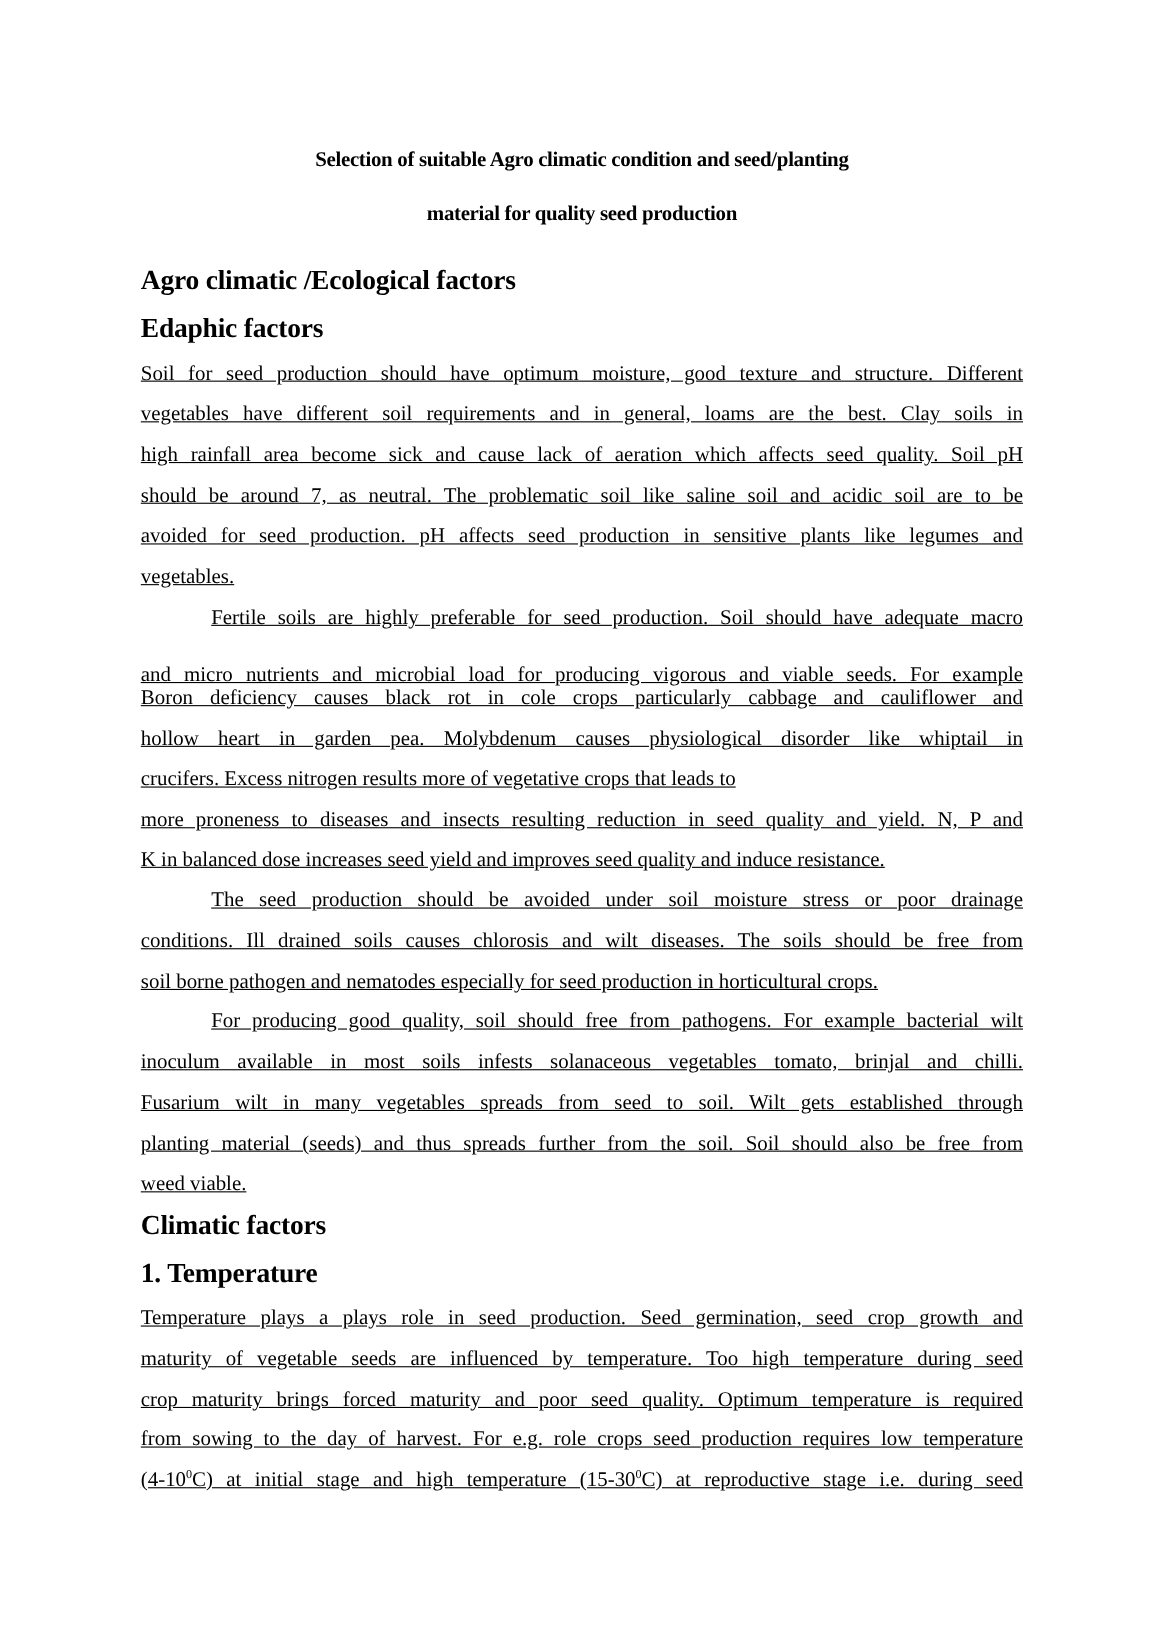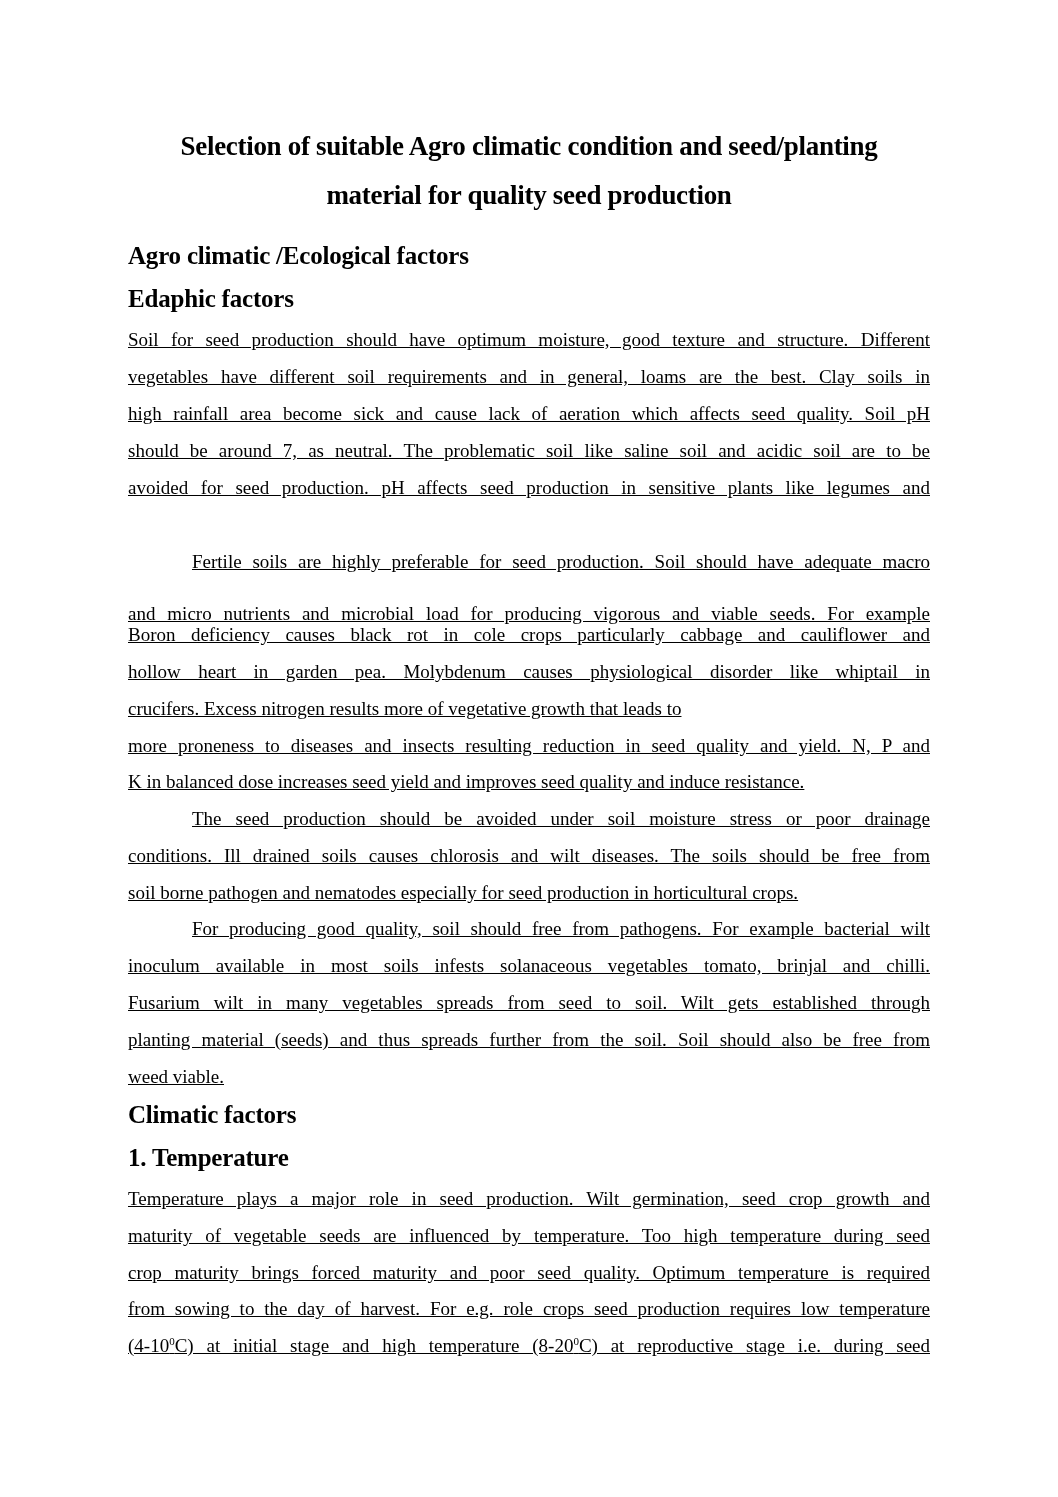--- a/index.html
+++ b/index.html
@@ -7,7 +7,7 @@
            font-family: "Liberation Serif", "DejaVu Serif", serif; color: #000; }
     .page { position: absolute; left: 0; top: 0; width: 1058px; height: 1497px; background: #fff; }
     .title { position: absolute; left: 128px; width: 802px; text-align: center;
-             font-weight: bold; font-size: 27px; line-height: 30px; letter-spacing: -0.3px; }
+             font-weight: bold; font-size: 19px; line-height: 30px; letter-spacing: -0.3px; }
     .h { position: absolute; left: 128px; font-weight: bold; font-size: 25px; line-height: 26px; letter-spacing: -0.2px; }
     .ln { position: absolute; left: 128px; width: 802px; font-size: 19px; line-height: 24px;
           white-space: nowrap; text-align: justify; text-align-last: justify; text-decoration: underline; }

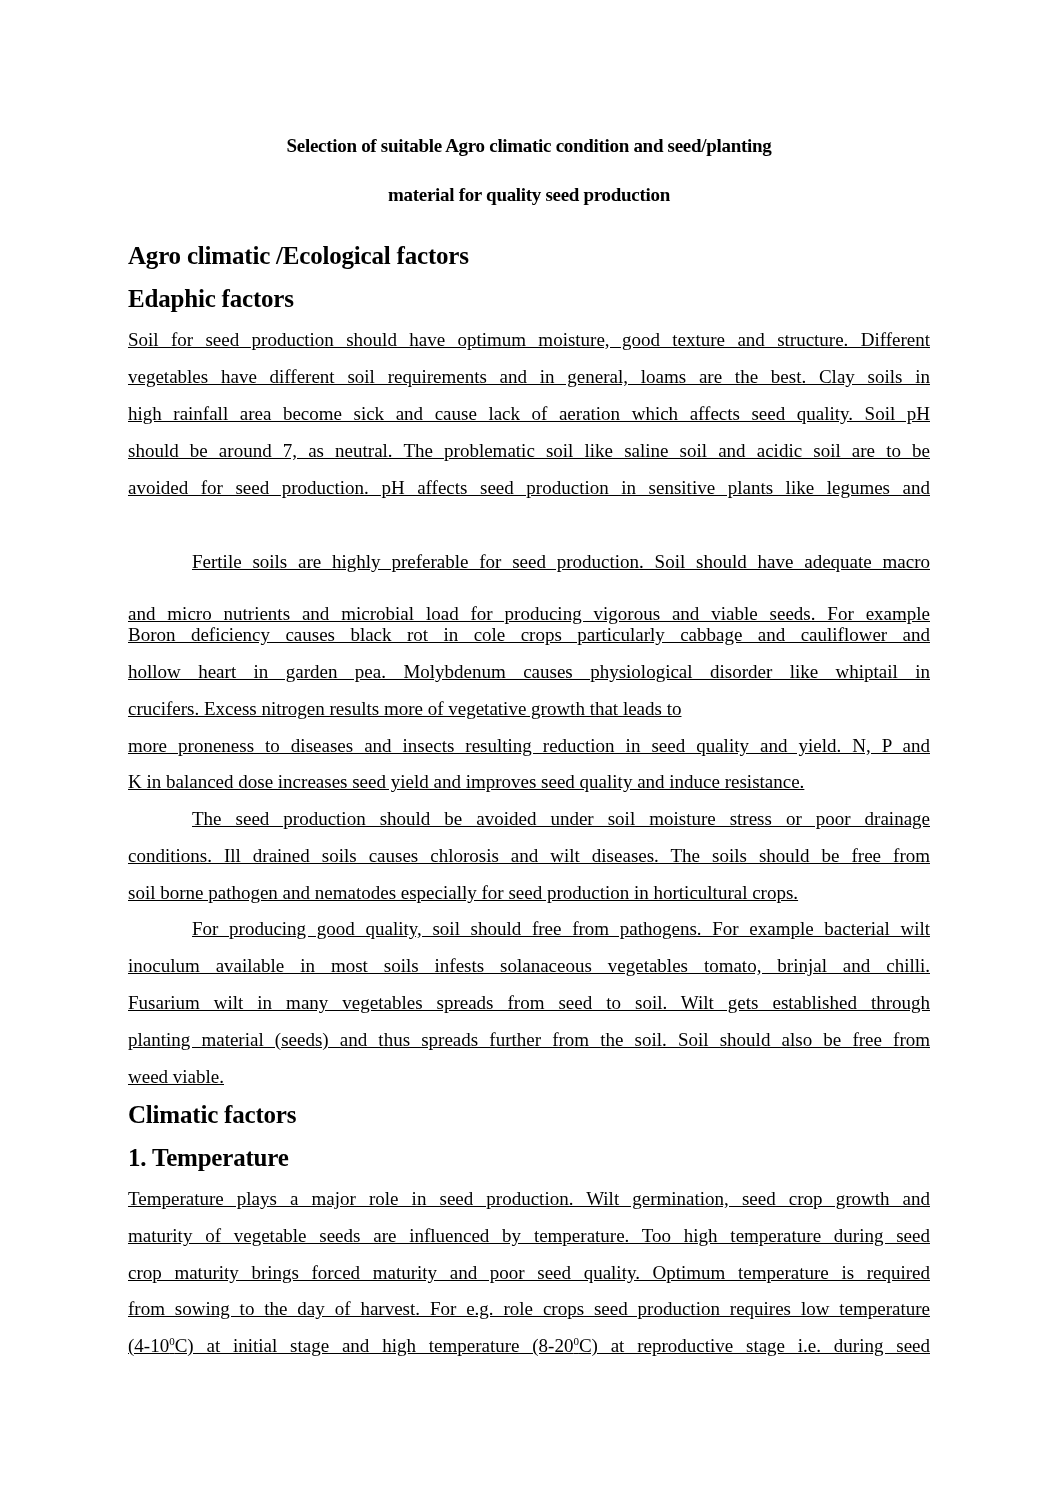--- a/index.html
+++ b/index.html
@@ -31,6 +31,7 @@
   <div class="ln" style="top:402px">high rainfall area become sick and cause lack of aeration which affects seed quality. Soil pH</div>
   <div class="ln" style="top:439px">should be around 7, as neutral. The problematic soil like saline soil and acidic soil are to be</div>
   <div class="ln" style="top:476px">avoided for seed production. pH affects seed production in sensitive plants like legumes and</div>
+  <div class="ln last" style="top:513px">vegetables.</div>
 
   <div class="ln indent" style="top:550px">Fertile soils are highly preferable for seed production. Soil should have adequate macro</div>
   <div class="ln" style="top:602px">and micro nutrients and microbial load for producing vigorous and viable seeds. For example</div>

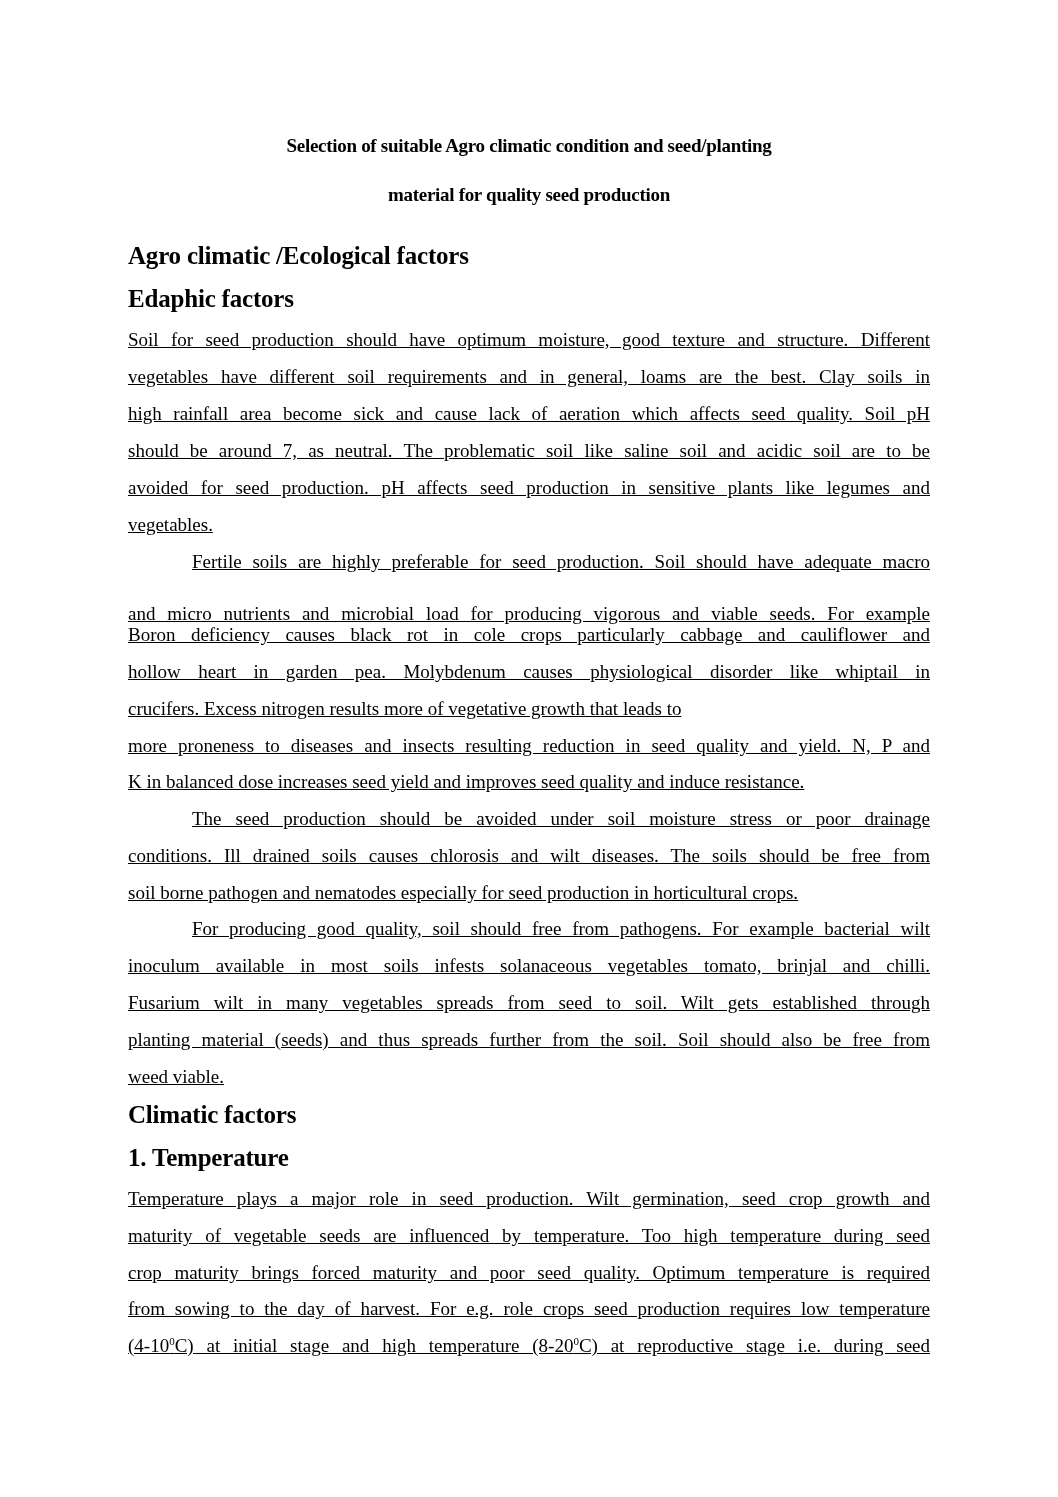--- a/index.html
+++ b/index.html
@@ -37,7 +37,7 @@
   <div class="ln" style="top:602px">and micro nutrients and microbial load for producing vigorous and viable seeds. For example</div>
   <div class="ln" style="top:623px">Boron deficiency causes black rot in cole crops particularly cabbage and cauliflower and</div>
   <div class="ln" style="top:660px">hollow heart in garden pea. Molybdenum causes physiological disorder like whiptail in</div>
-  <div class="ln last" style="top:697px">crucifers. Excess nitrogen results more of vegetative growth that leads to</div>
+  <div class="ln last" style="top:697px">crucifers. Excess nitrogen results more of vegetative crops that leads to</div>
   <div class="ln last" style="top:770px">K in balanced dose increases seed yield and improves seed quality and induce resistance.</div>
   <div class="ln" style="top:734px">more proneness to diseases and insects resulting reduction in seed quality and yield. N, P and</div>
 

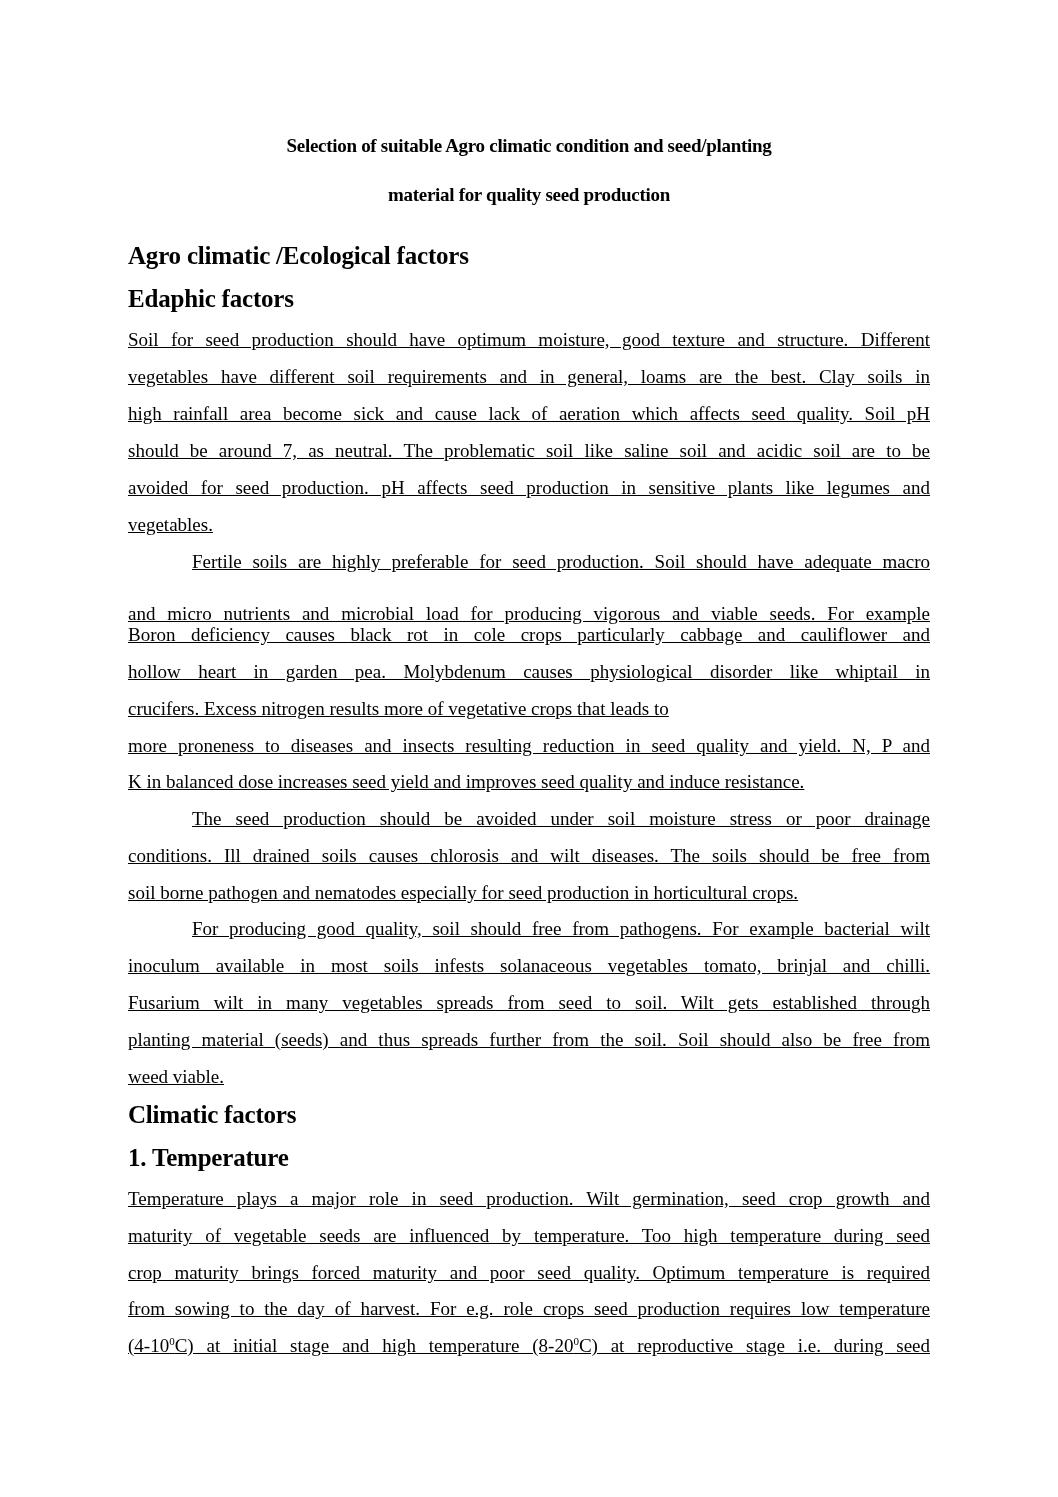--- a/index.html
+++ b/index.html
@@ -54,7 +54,7 @@
   <div class="h" style="top:1102px">Climatic factors</div>
   <div class="h" style="top:1145px">1. Temperature</div>
 
-  <div class="ln" style="top:1187px">Temperature plays a major role in seed production. Wilt germination, seed crop growth and</div>
+  <div class="ln" style="top:1187px">Temperature plays a plays role in seed production. Seed germination, seed crop growth and</div>
   <div class="ln" style="top:1224px">maturity of vegetable seeds are influenced by temperature. Too high temperature during seed</div>
   <div class="ln" style="top:1261px">crop maturity brings forced maturity and poor seed quality. Optimum temperature is required</div>
   <div class="ln" style="top:1297px">from sowing to the day of harvest. For e.g. role crops seed production requires low temperature</div>

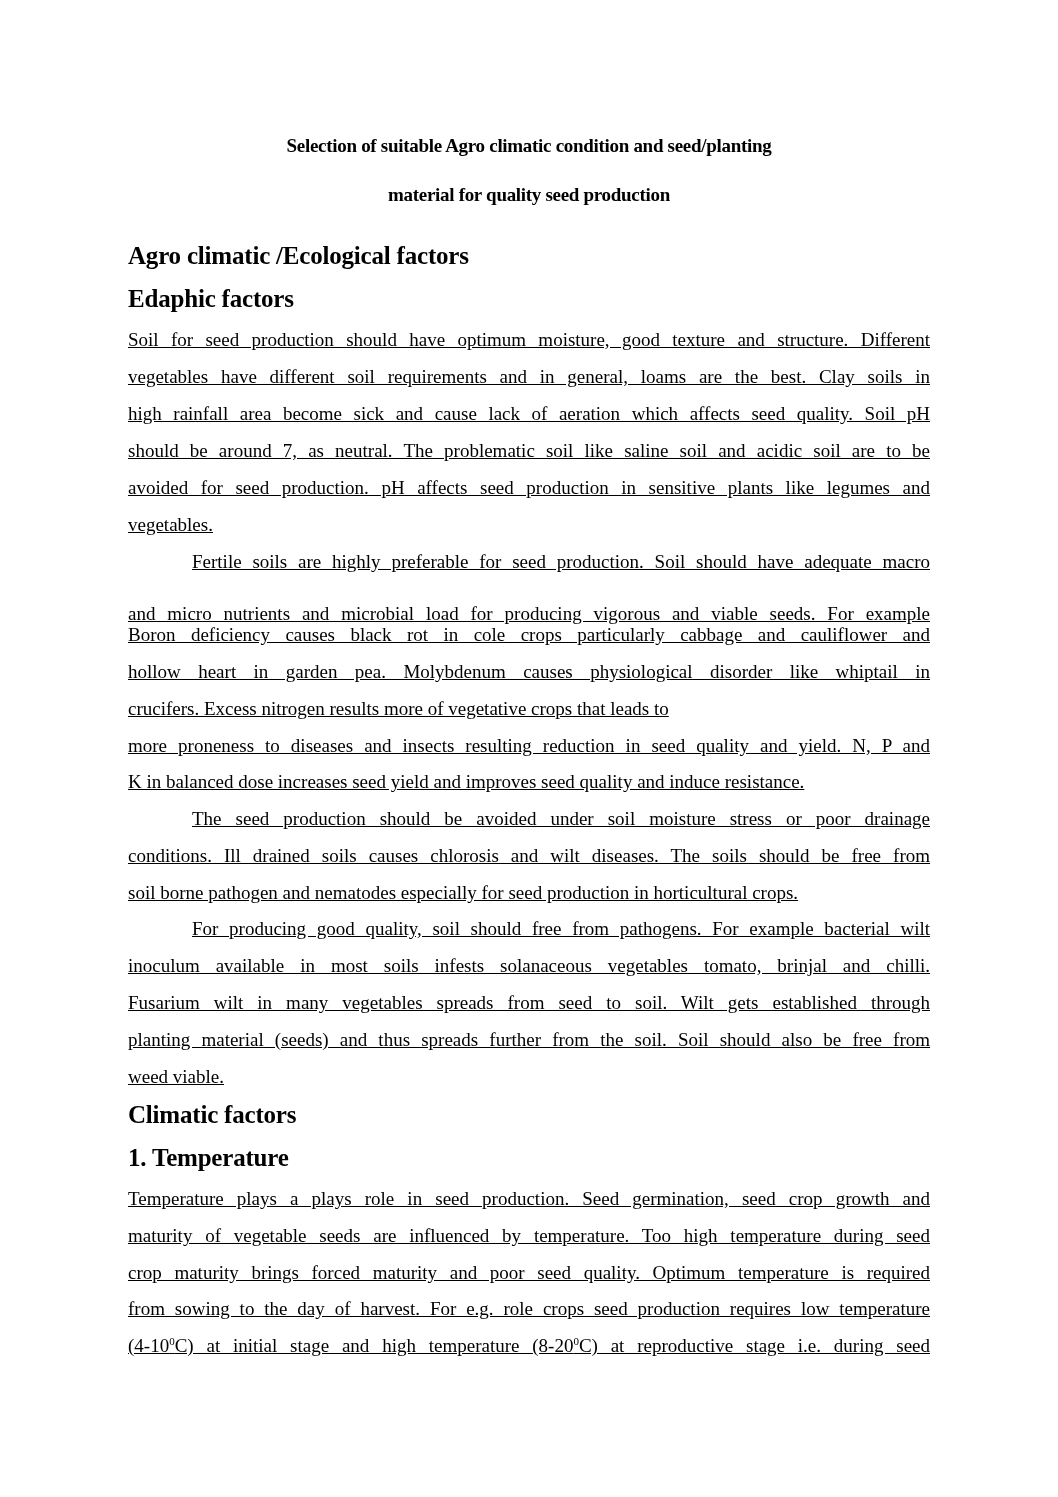--- a/index.html
+++ b/index.html
@@ -58,7 +58,7 @@
   <div class="ln" style="top:1224px">maturity of vegetable seeds are influenced by temperature. Too high temperature during seed</div>
   <div class="ln" style="top:1261px">crop maturity brings forced maturity and poor seed quality. Optimum temperature is required</div>
   <div class="ln" style="top:1297px">from sowing to the day of harvest. For e.g. role crops seed production requires low temperature</div>
-  <div class="ln" style="top:1334px"><span>(4-10</span><sup>0</sup><span>C) at initial stage and high temperature (8-20</span><sup>0</sup><span>C) at reproductive stage i.e. during seed</span></div>
+  <div class="ln" style="top:1334px"><span>(4-10</span><sup>0</sup><span>C) at initial stage and high temperature (15-30</span><sup>0</sup><span>C) at reproductive stage i.e. during seed</span></div>
 
 </div>
 

